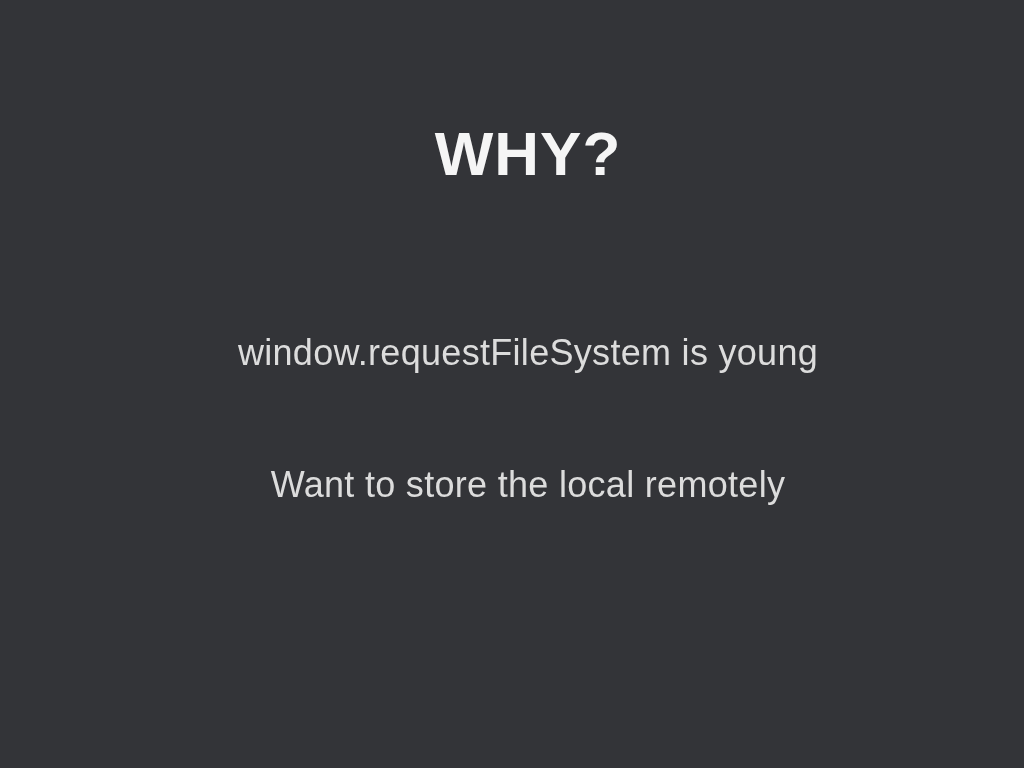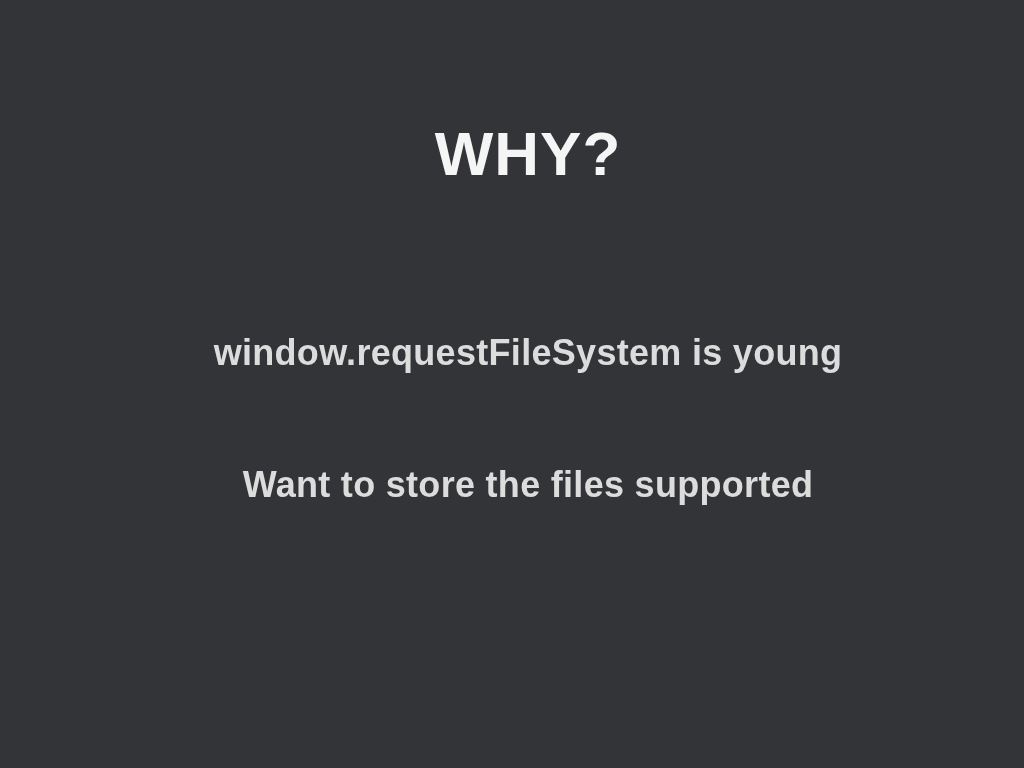--- a/index.html
+++ b/index.html
@@ -42,7 +42,7 @@
     }
     .point {
       font-size: 36px;
-      font-weight: 700;
+      font-weight: 400;
       color: #dcdcdc;
       letter-spacing: 0.3px;
     }

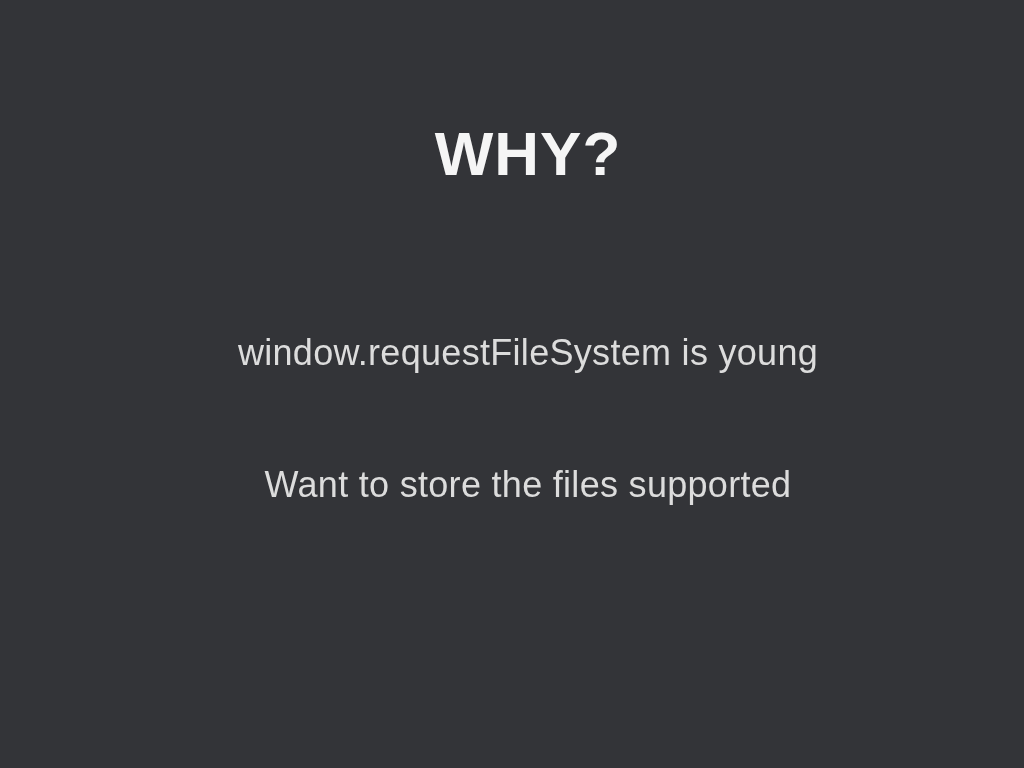--- a/index.html
+++ b/index.html
@@ -54,7 +54,7 @@
   <h1 class="title">WHY?</h1>
   <div class="points">
     <div class="point">window.requestFileSystem is young</div>
-    <div class="point">Want to store the files supported</div>
+    <div class="point">Want to store the local remotely</div>
   </div>
 </div>
 

